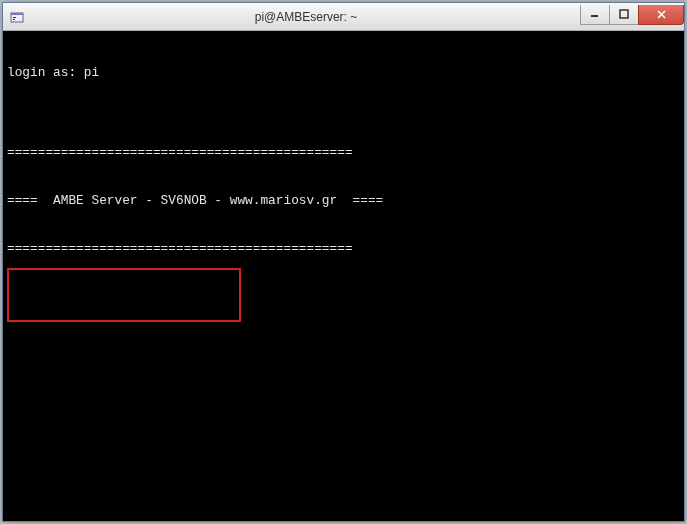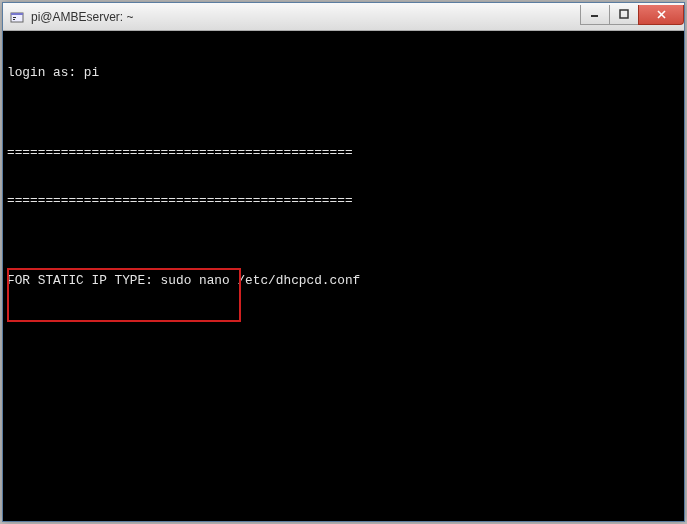--- a/index.html
+++ b/index.html
@@ -40,6 +40,7 @@
       font-size: 12px;
       color: #333;
       flex: 1;
+      text-align: center;
     }
     .titlebar-buttons {
       display: flex;

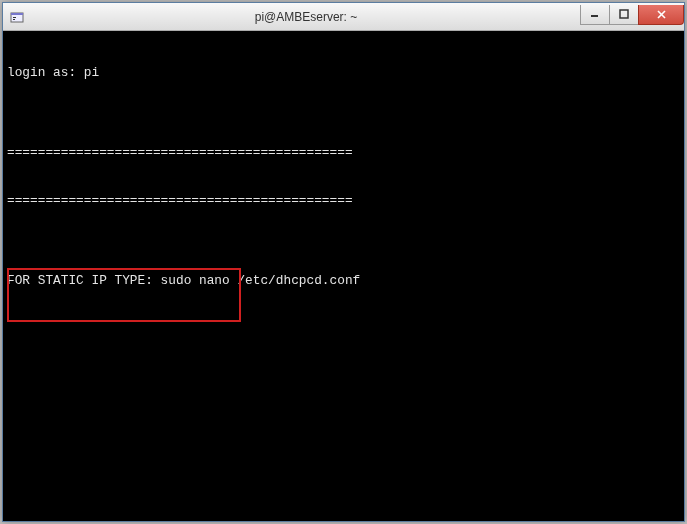--- a/index.html
+++ b/index.html
@@ -126,6 +126,7 @@
     <div class="line">login as: pi</div>
     <div class="line"></div>
     <div class="line">=============================================</div>
+    <div class="line">====  AMBE Server - SV6NOB - www.mariosv.gr  ====</div>
     <div class="line">=============================================</div>
     <div class="line"></div>
     <div class="line">FOR STATIC IP TYPE: sudo nano /etc/dhcpcd.conf</div>

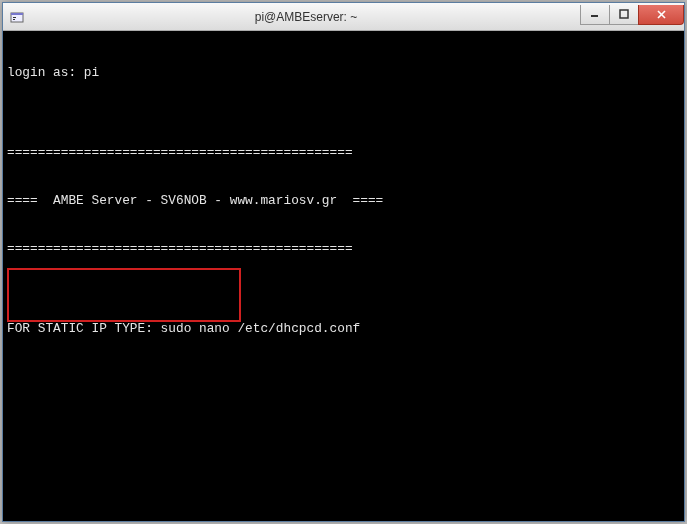--- a/index.html
+++ b/index.html
@@ -129,7 +129,6 @@
     <div class="line">====  AMBE Server - SV6NOB - www.mariosv.gr  ====</div>
     <div class="line">=============================================</div>
     <div class="line"></div>
-    <div class="line">FOR STATIC IP TYPE: sudo nano /etc/dhcpcd.conf</div>
     <div class="line"></div>
     <div class="line"></div>
     

